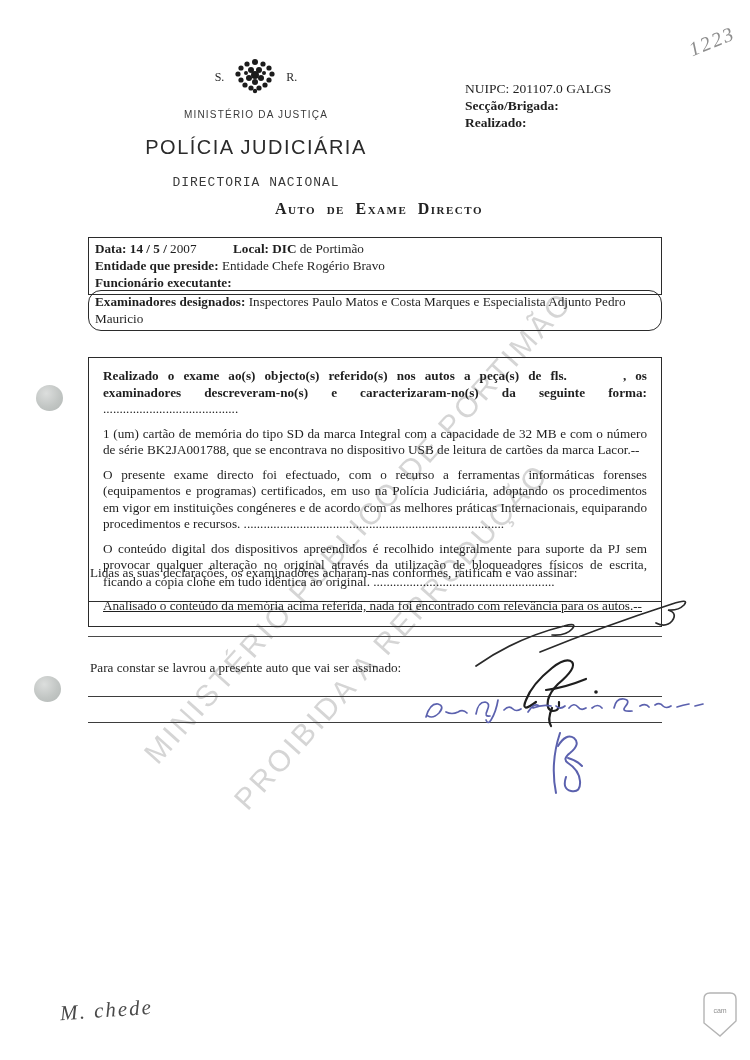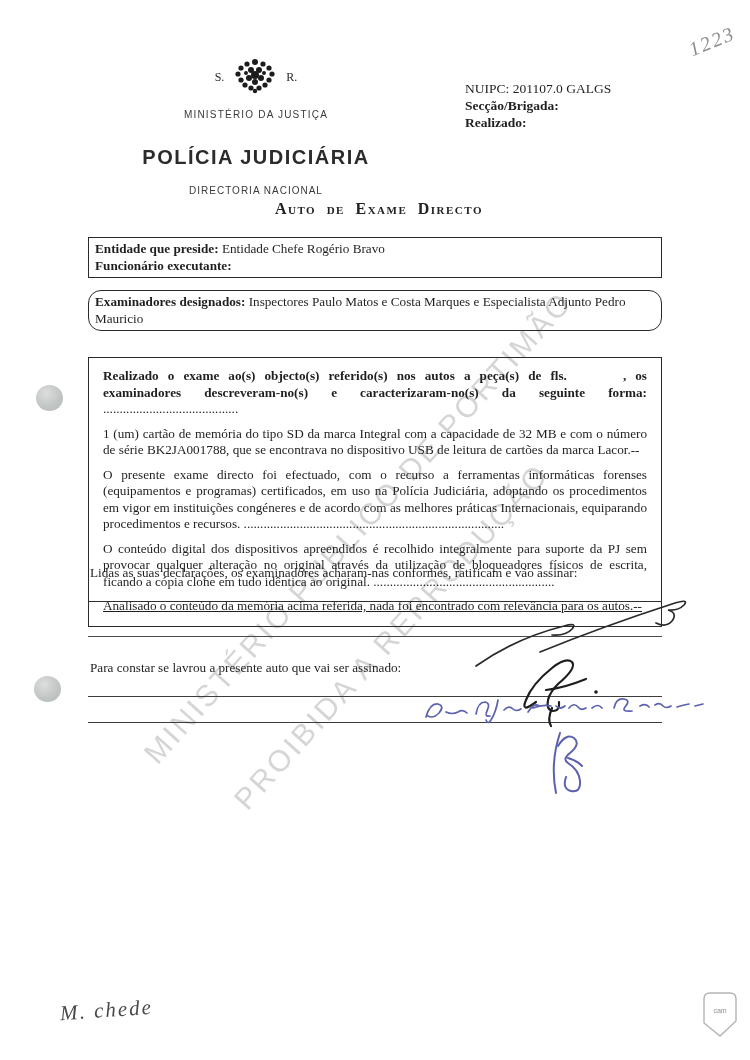--- a/index.html
+++ b/index.html
@@ -11,7 +11,7 @@
   .crest-row{display:flex;align-items:center;justify-content:center;gap:8px;height:38px;}
   .crest-letter{font-size:12px;color:#2a2a2a;}
   .ministry{font-family:"Liberation Sans",sans-serif;font-size:10px;letter-spacing:1.2px;color:#3a3a3a;margin-top:13px;}
-  .org{font-family:"Liberation Sans",sans-serif;font-size:20px;letter-spacing:1.5px;color:#2b2b2b;margin-top:26px;font-weight:bold;}
+  .org{font-family:"Liberation Sans",sans-serif;font-size:20px;letter-spacing:1.5px;color:#2b2b2b;margin-top:16px;}
   .directorate{font-family:Liberation Sans, sans-serif;font-size:10px;letter-spacing:1px;color:#3a3a3a;margin-top:16px;}
   .hdr-right{left:465px;top:80px;font-size:13.5px;line-height:17px;}
   .hdr-right .bold{font-weight:bold;}

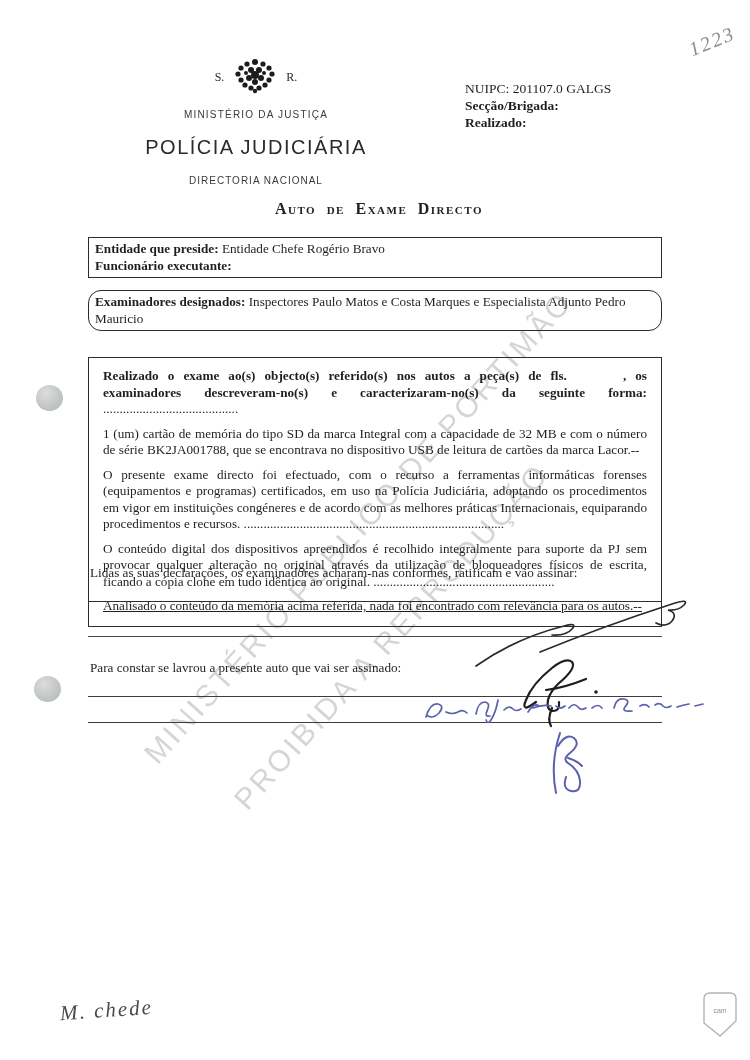--- a/index.html
+++ b/index.html
@@ -12,7 +12,7 @@
   .crest-letter{font-size:12px;color:#2a2a2a;}
   .ministry{font-family:"Liberation Sans",sans-serif;font-size:10px;letter-spacing:1.2px;color:#3a3a3a;margin-top:13px;}
   .org{font-family:"Liberation Sans",sans-serif;font-size:20px;letter-spacing:1.5px;color:#2b2b2b;margin-top:16px;}
-  .directorate{font-family:Liberation Sans, sans-serif;font-size:10px;letter-spacing:1px;color:#3a3a3a;margin-top:16px;}
+  .directorate{font-family:Liberation Mono, monospace;font-size:13px;letter-spacing:1px;color:#3a3a3a;margin-top:16px;}
   .hdr-right{left:465px;top:80px;font-size:13.5px;line-height:17px;}
   .hdr-right .bold{font-weight:bold;}
   

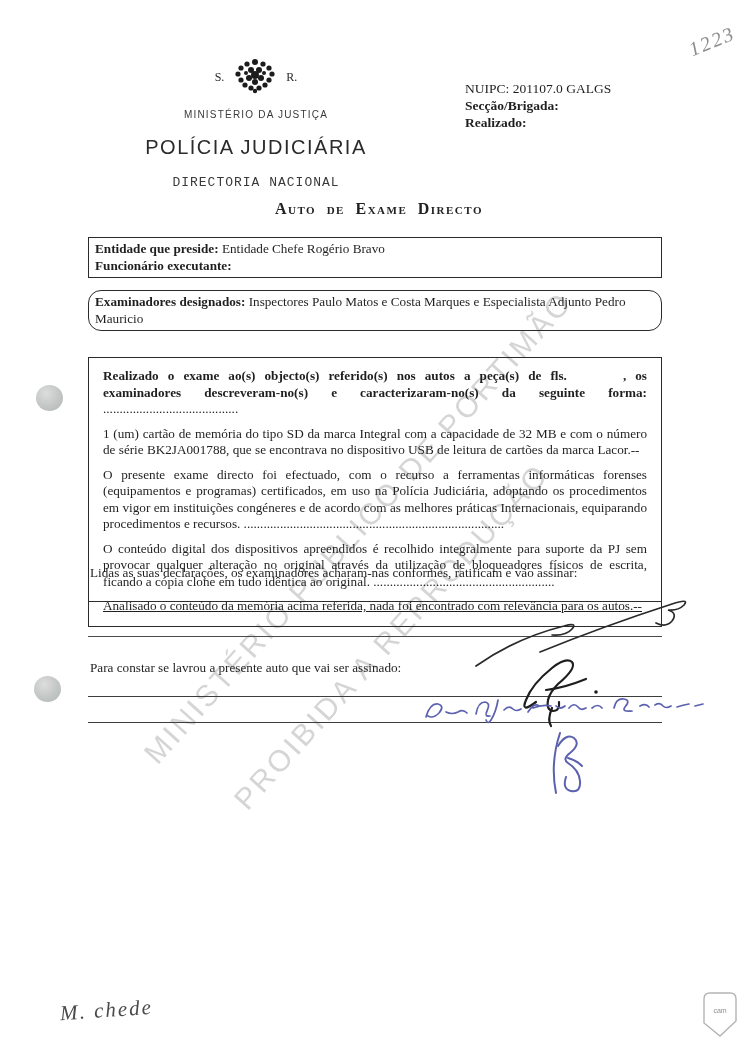--- a/index.html
+++ b/index.html
@@ -114,6 +114,15 @@
 
 <div class="abs box box1">
   <div>
+    <b>Data:</b>
+    <b>14 / 5 /</b>
+    <span>2007</span>
+    <span class="gap30"></span>
+    <b>Local:</b>
+    <b>DIC</b>
+    <span>de Portimão</span>
+  </div>
+  <div>
     <b>Entidade que preside:</b>
     <span>Entidade Chefe Rogério Bravo</span>
   </div>

